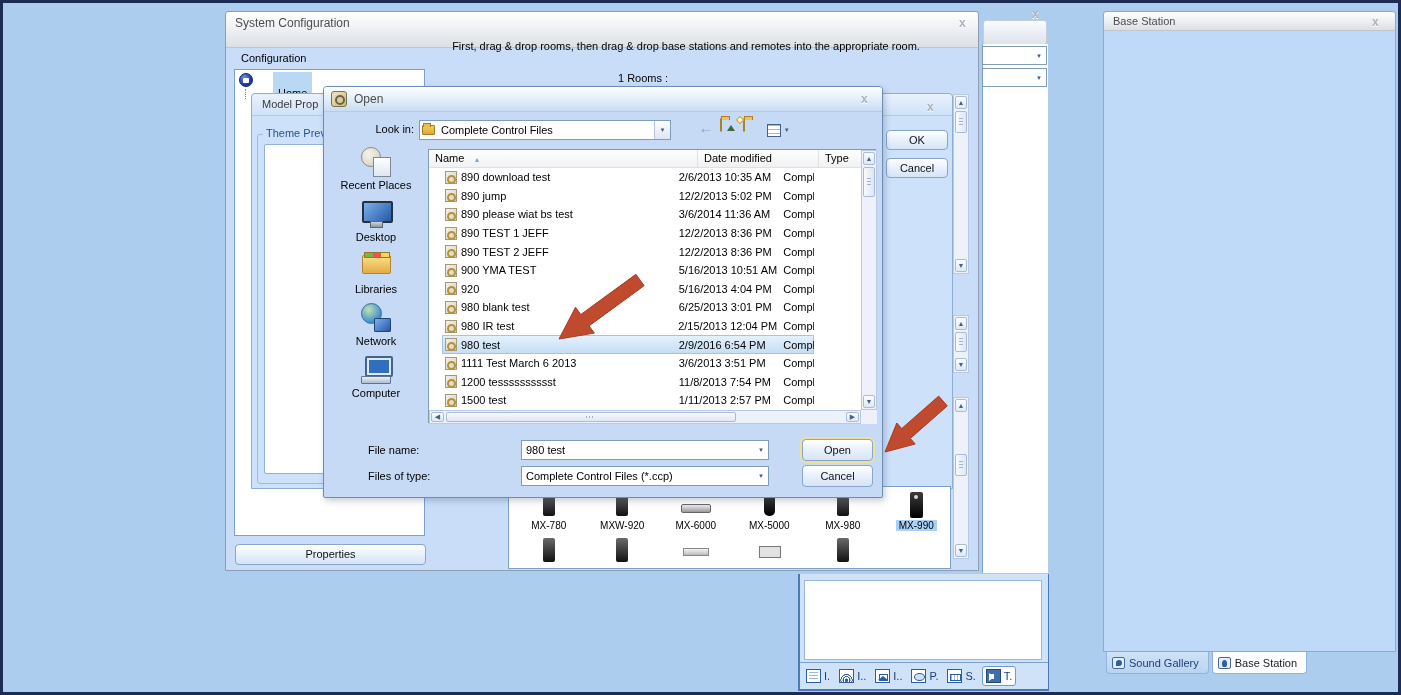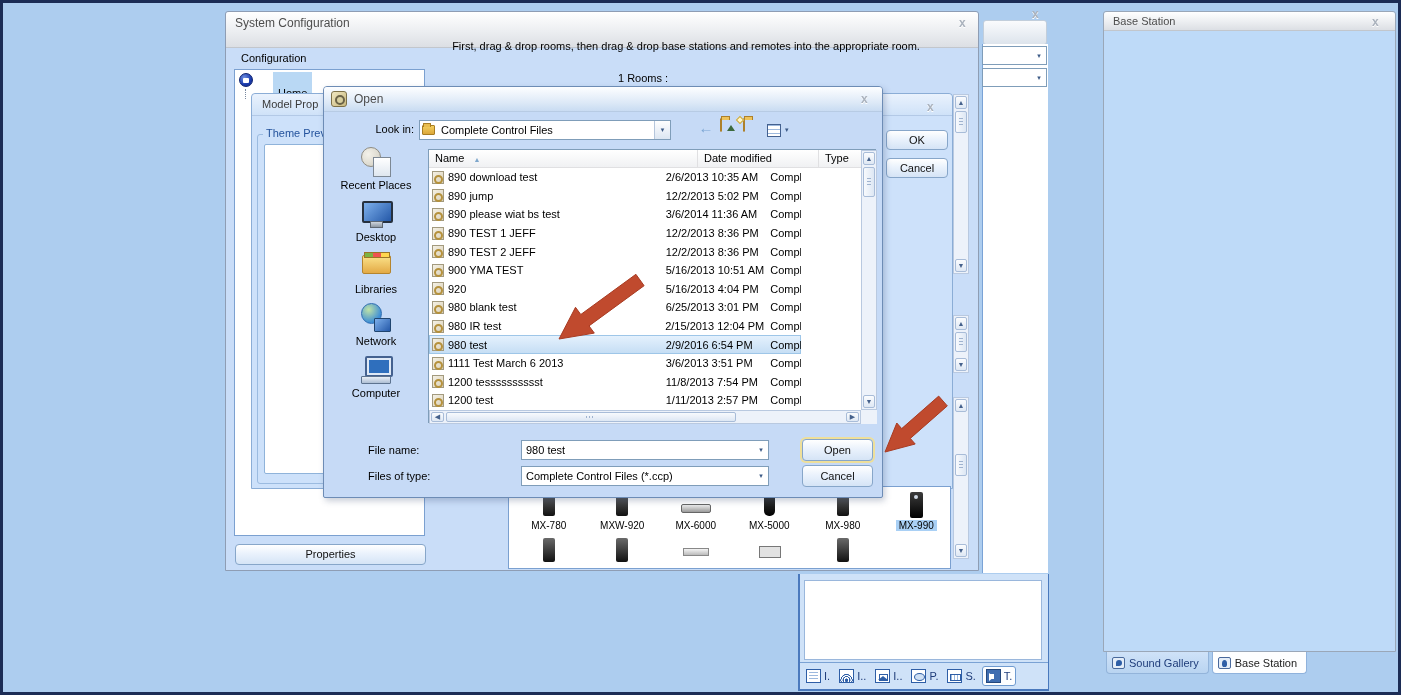--- a/index.html
+++ b/index.html
@@ -66,7 +66,7 @@
   #fl-header{position:absolute;left:0;top:0;width:432px;height:18px;display:flex;background:linear-gradient(#ffffff,#f0f1f3);border-bottom:1px solid #e0e0e2;}
   .hcell{height:18px;line-height:17px;padding-left:6px;border-right:1px solid #e0e0e2;font-size:11px;white-space:nowrap;overflow:hidden;}
   .sort{color:#7ea7cc;font-size:7px;margin-left:6px;}
-  #fl-rows{position:absolute;left:0;top:18px;width:372px;height:242px;overflow:hidden;}
+  #fl-rows{position:absolute;left:13px;top:18px;width:372px;height:242px;overflow:hidden;}
   .file-row{display:flex;height:18.6px;align-items:center;cursor:default;}
   .file-row .name{width:269px;display:flex;align-items:center;padding-left:3px;white-space:nowrap;overflow:hidden;}
   .file-row .date{width:121px;padding-left:6px;white-space:nowrap;}

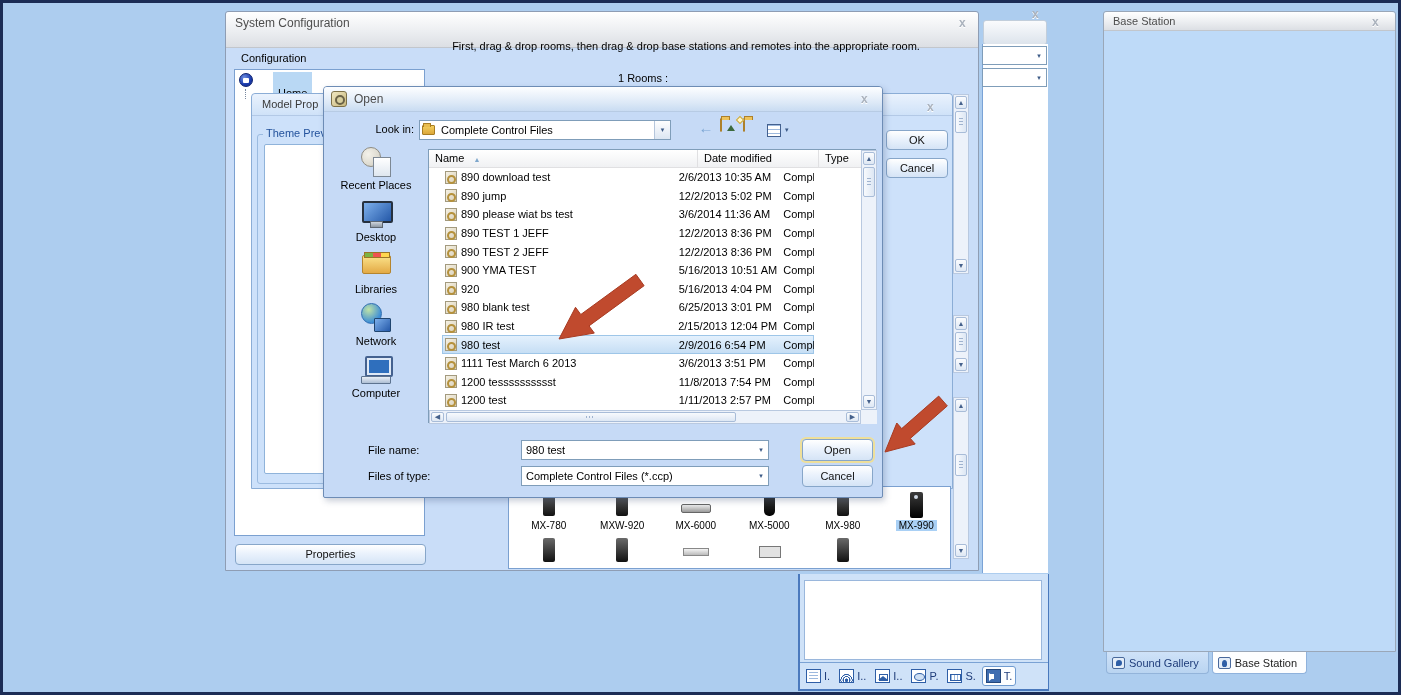--- a/index.html
+++ b/index.html
@@ -509,7 +509,7 @@
           <div class="file-row">
             <div class="name">
               <span class="ccp-icon"></span>
-              <span>1200 test</span>
+              <span>1500 test</span>
             </div>
             <div class="date">1/11/2013 2:57 PM</div>
             <div class="type">Compl</div>

